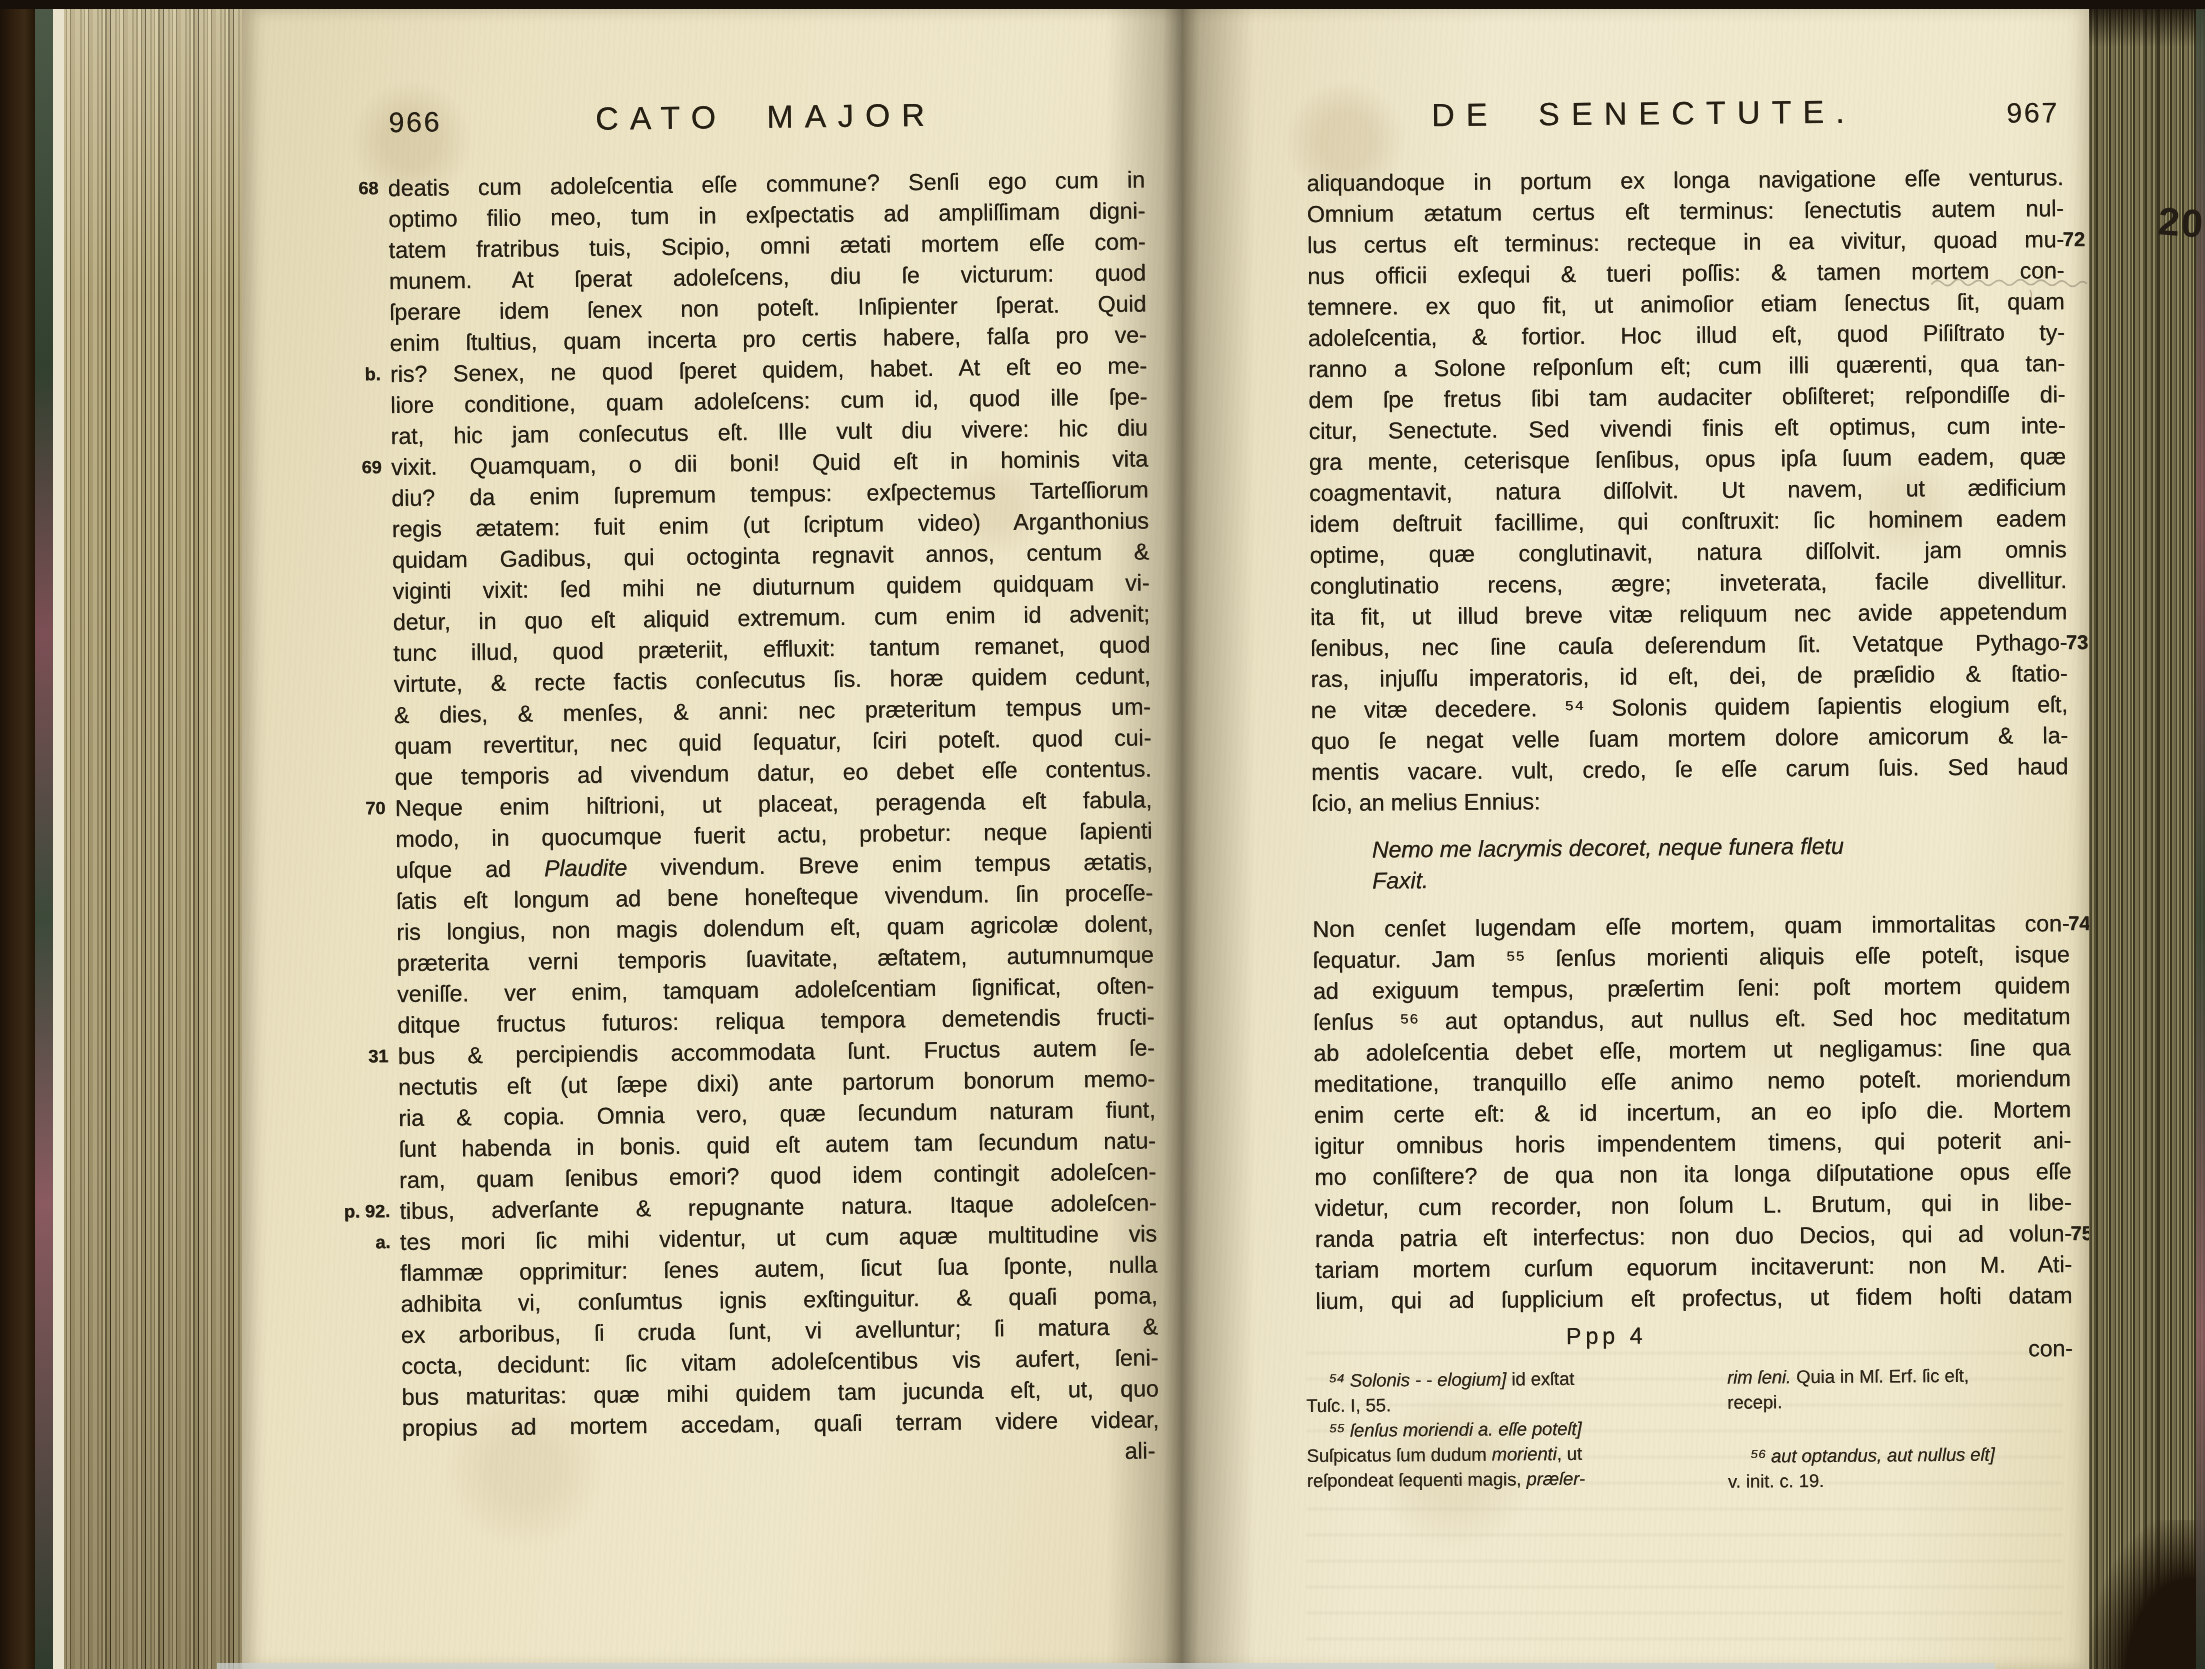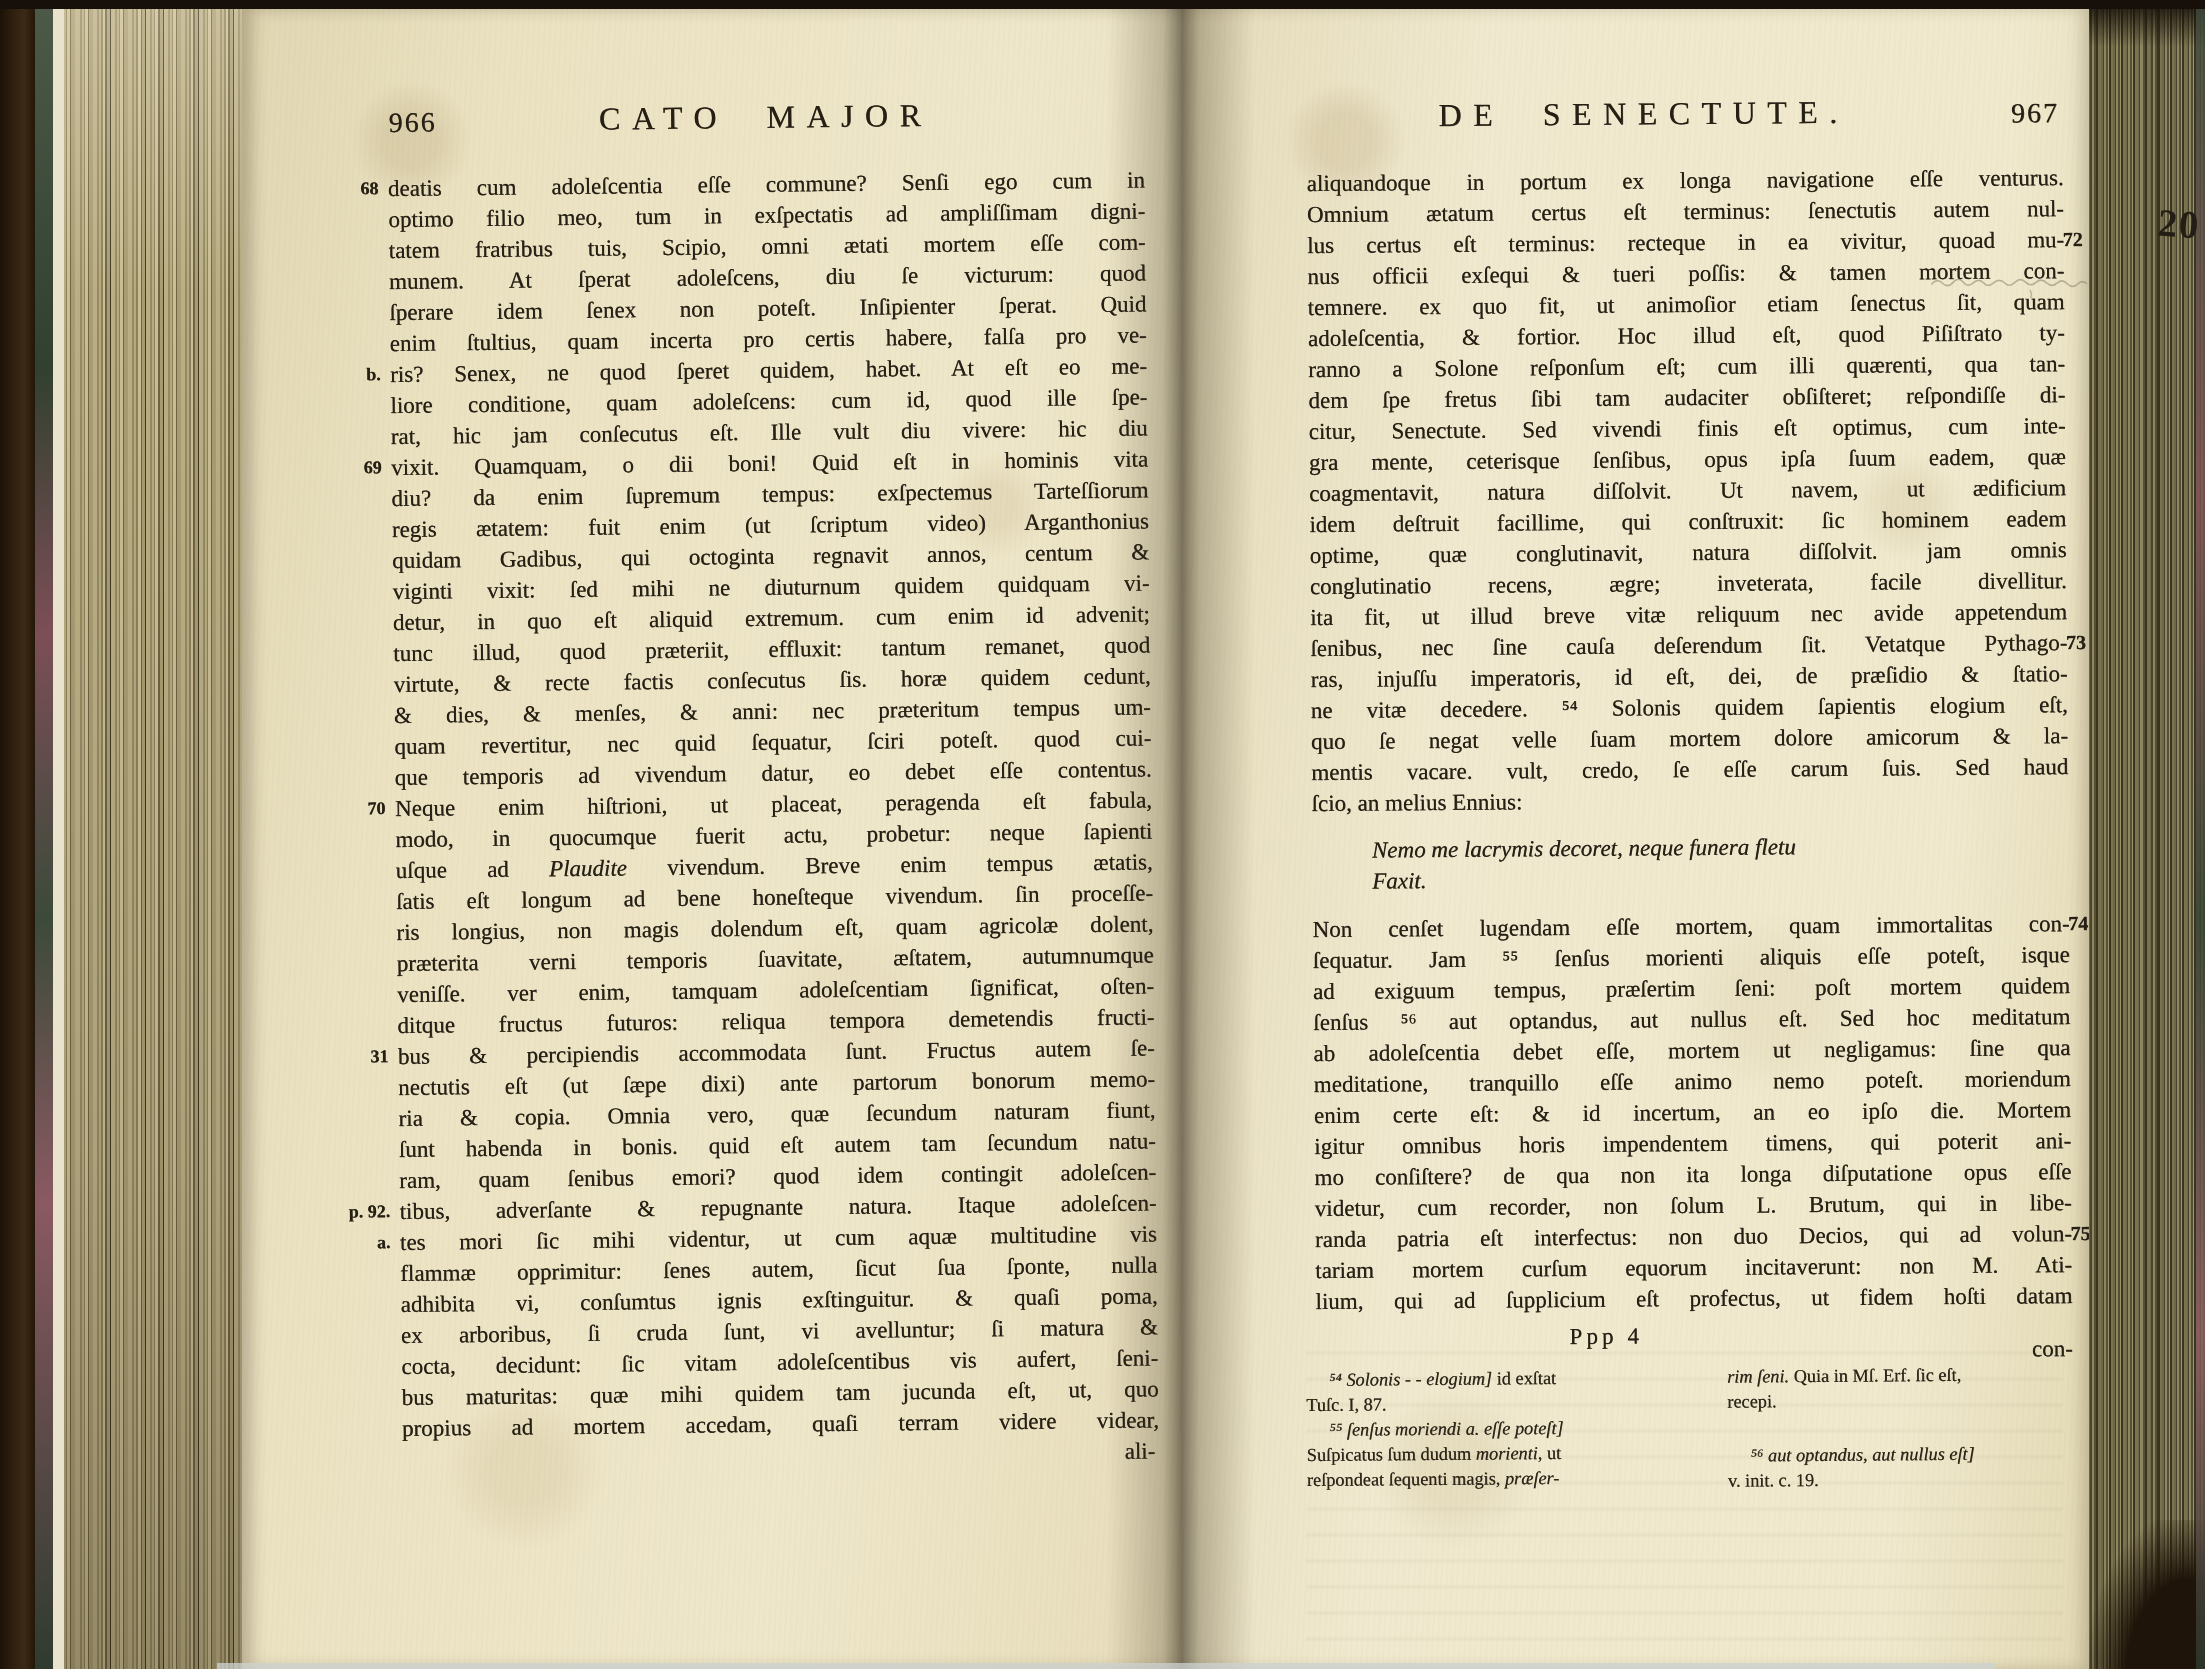--- a/index.html
+++ b/index.html
@@ -4,7 +4,7 @@
 <style>
   html,body{margin:0;padding:0;background:#0d0905;}
   .photo{position:relative;width:2205px;height:1669px;overflow:hidden;background:#4d7c0f;
-         font-family:Liberation Serif, serif;}
+         font-family:Liberation Sans, sans-serif;}
 
   
   .cover-left{position:absolute;left:0;top:0;width:35px;height:1669px;

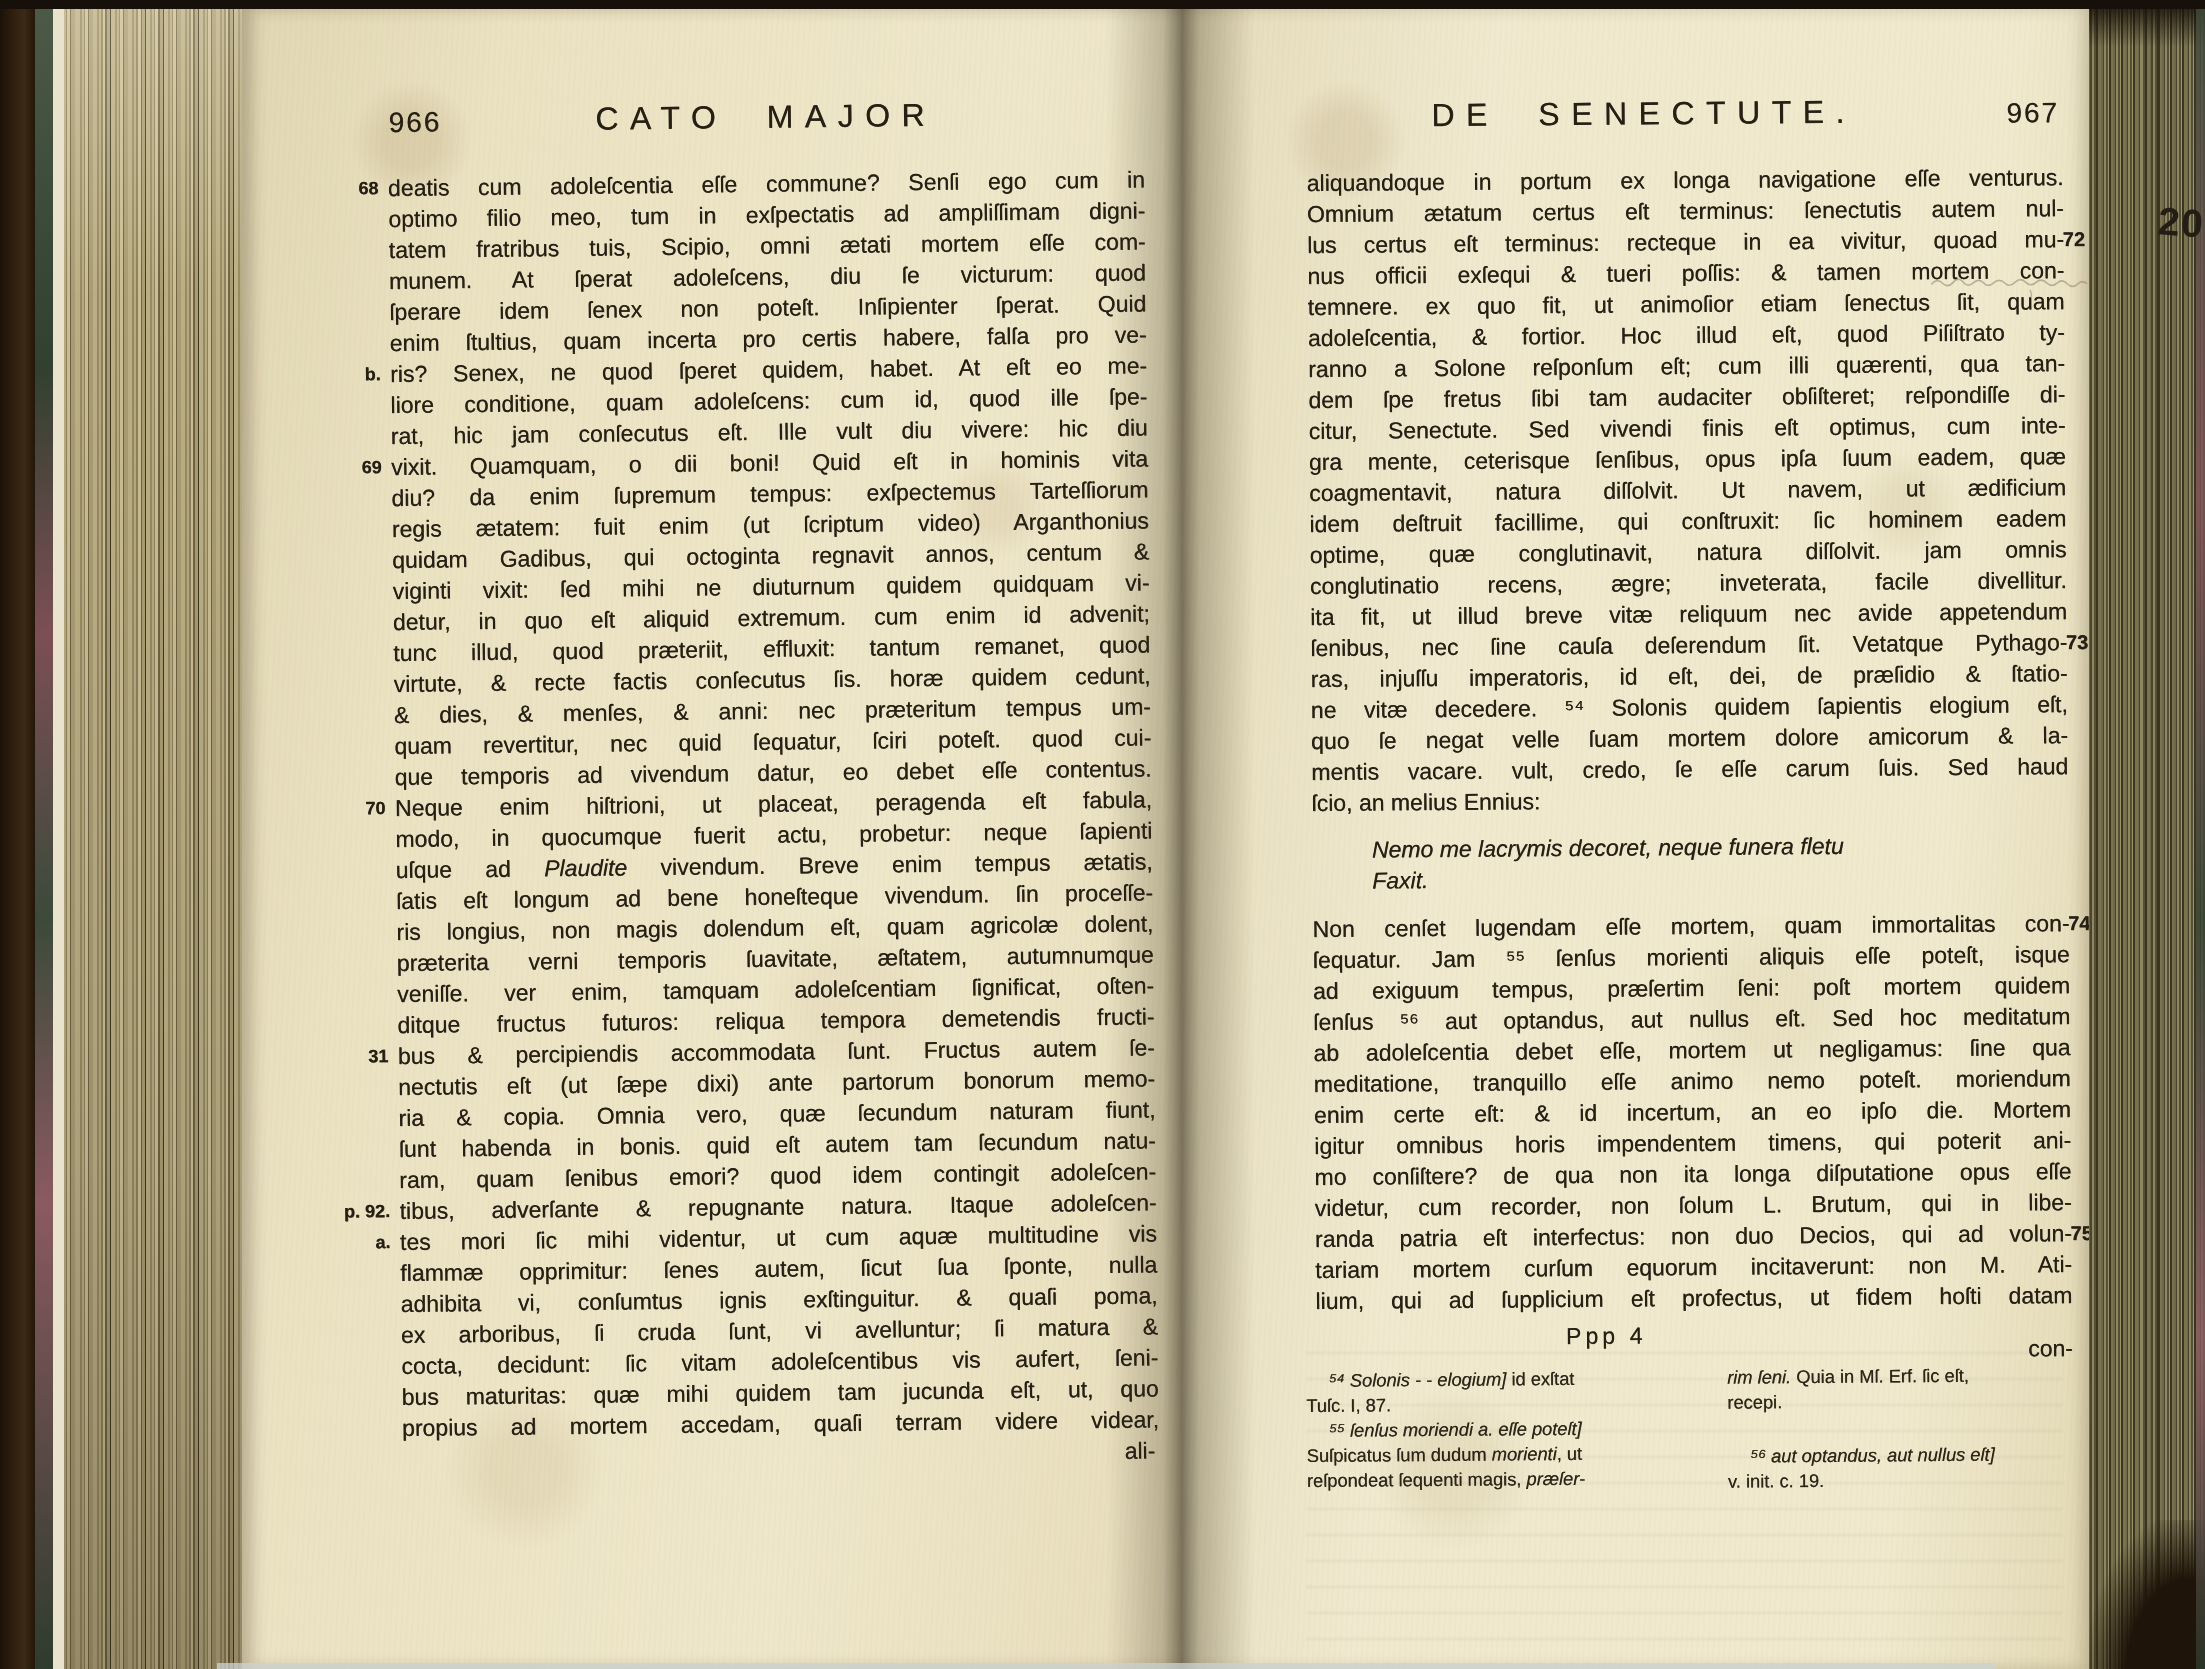--- a/index.html
+++ b/index.html
@@ -312,7 +312,7 @@
 
           <div class="fn ind"><span class="ra"></span><span class="it">⁵⁴ Solonis - - elogium]</span><span class="ra"> id exſtat</span></div>
 
-          <div class="fn"><span class="ra">Tuſc. I, 87.</span><span class="it"></span><span class="ra"></span></div>
+          <div class="fn"><span class="ra">Tuſc. I, 55.</span><span class="it"></span><span class="ra"></span></div>
 
           <div class="fn ind"><span class="ra"></span><span class="it">⁵⁵ ſenſus moriendi a. eſſe poteſt]</span><span class="ra"></span></div>
 

